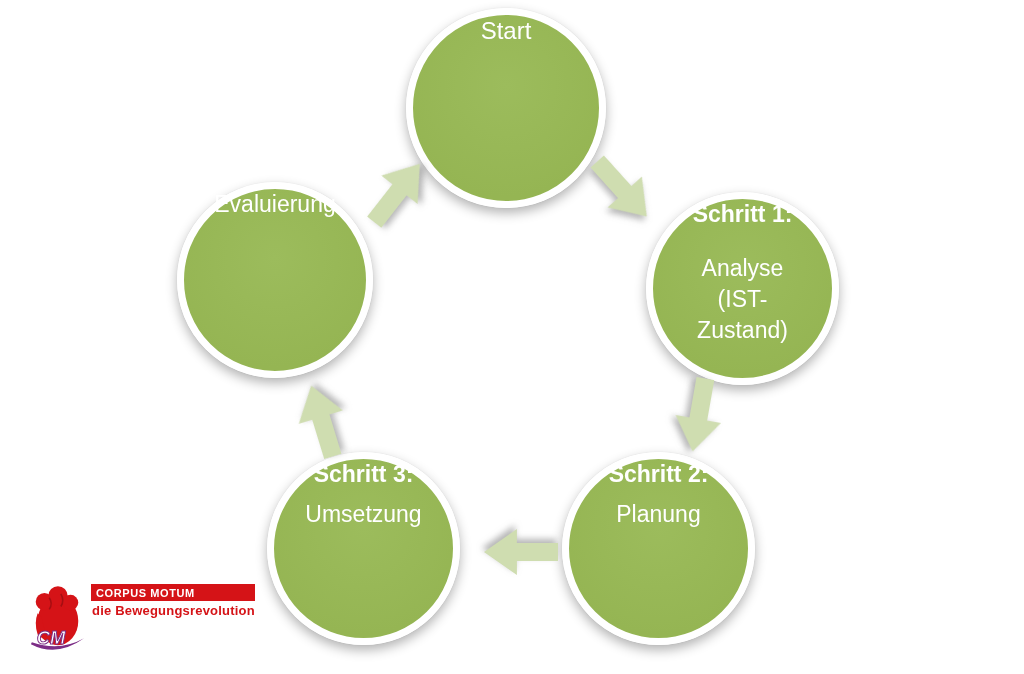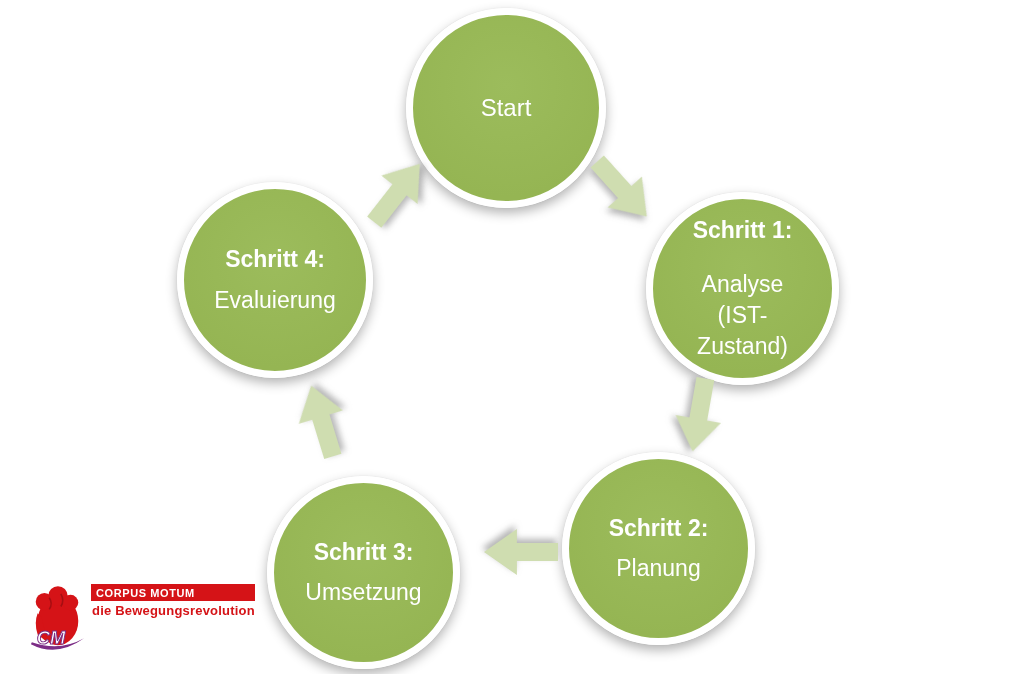--- a/index.html
+++ b/index.html
@@ -31,7 +31,6 @@
     display:flex;
     flex-direction:column;
     align-items:center;
-    justify-content:center;
     text-align:center;
     color:var(--node-text);
     font-size:23px;

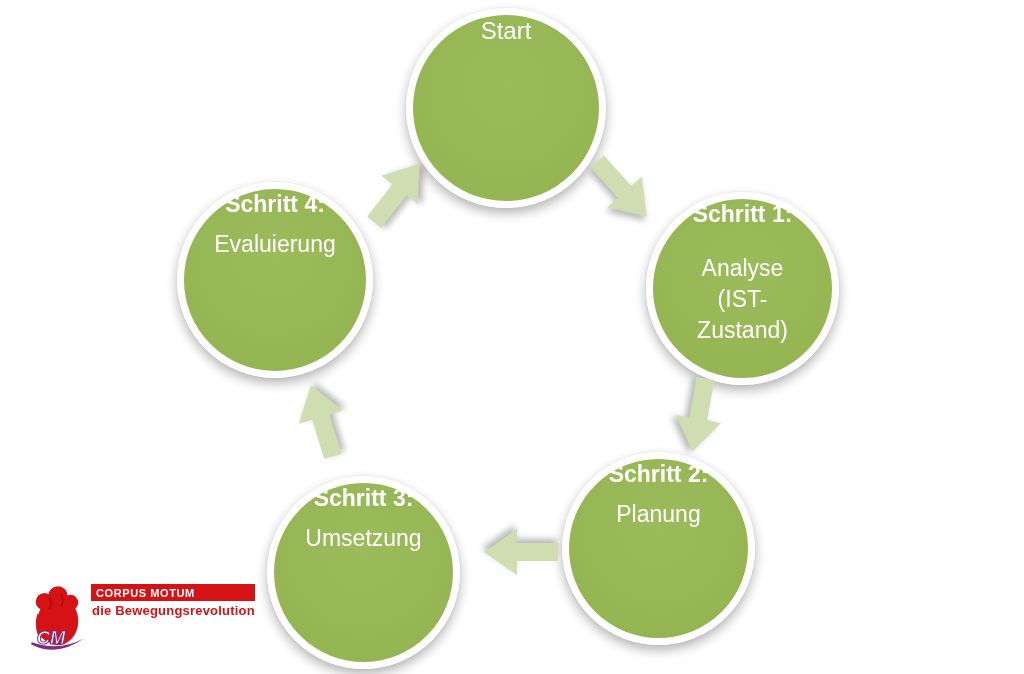--- a/index.html
+++ b/index.html
@@ -101,7 +101,6 @@
   </div>
 
   <div class="node" id="node-4">
-    <span class="title">Schritt 4:</span>
     <span class="label">Evaluierung</span>
   </div>
 

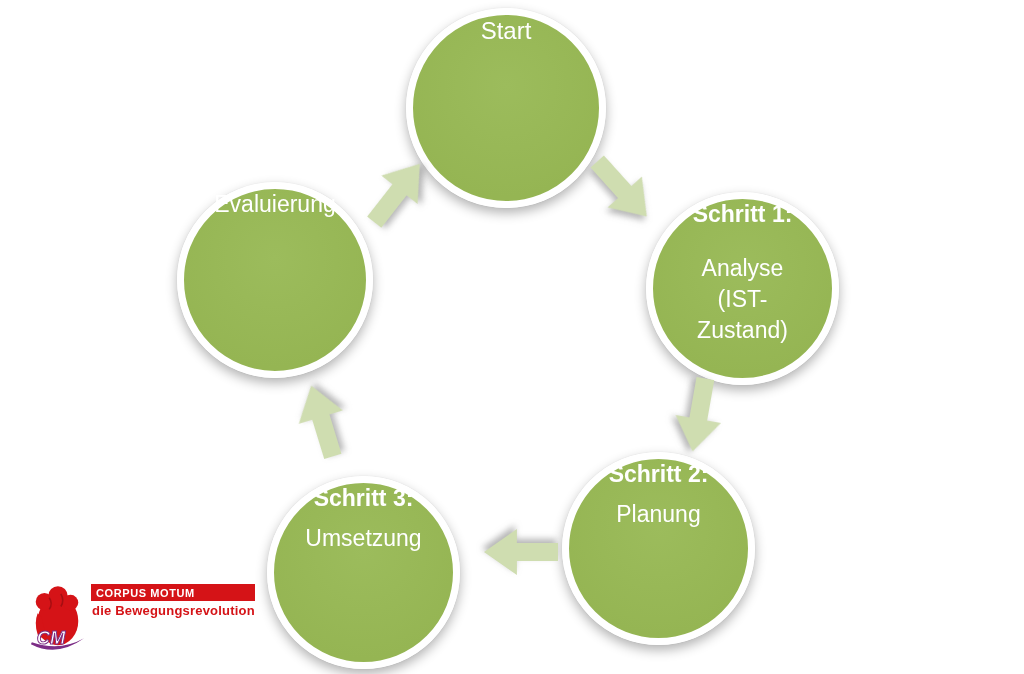--- a/index.html
+++ b/index.html
@@ -43,7 +43,7 @@
   #node-1{left:646px;top:192px;width:193px;height:193px;gap:14px;}
   #node-1 .label{max-width:112px;}
   #node-2{left:562px;top:452px;width:193px;height:193px;}
-  #node-3{left:267px;top:476px;width:193px;height:193px;}
+  #node-3{left:267px;top:452px;width:193px;height:193px;}
   #node-4{left:177px;top:182px;width:196px;height:196px;}
   
   .arrow{position:absolute;width:74px;height:52px;}

